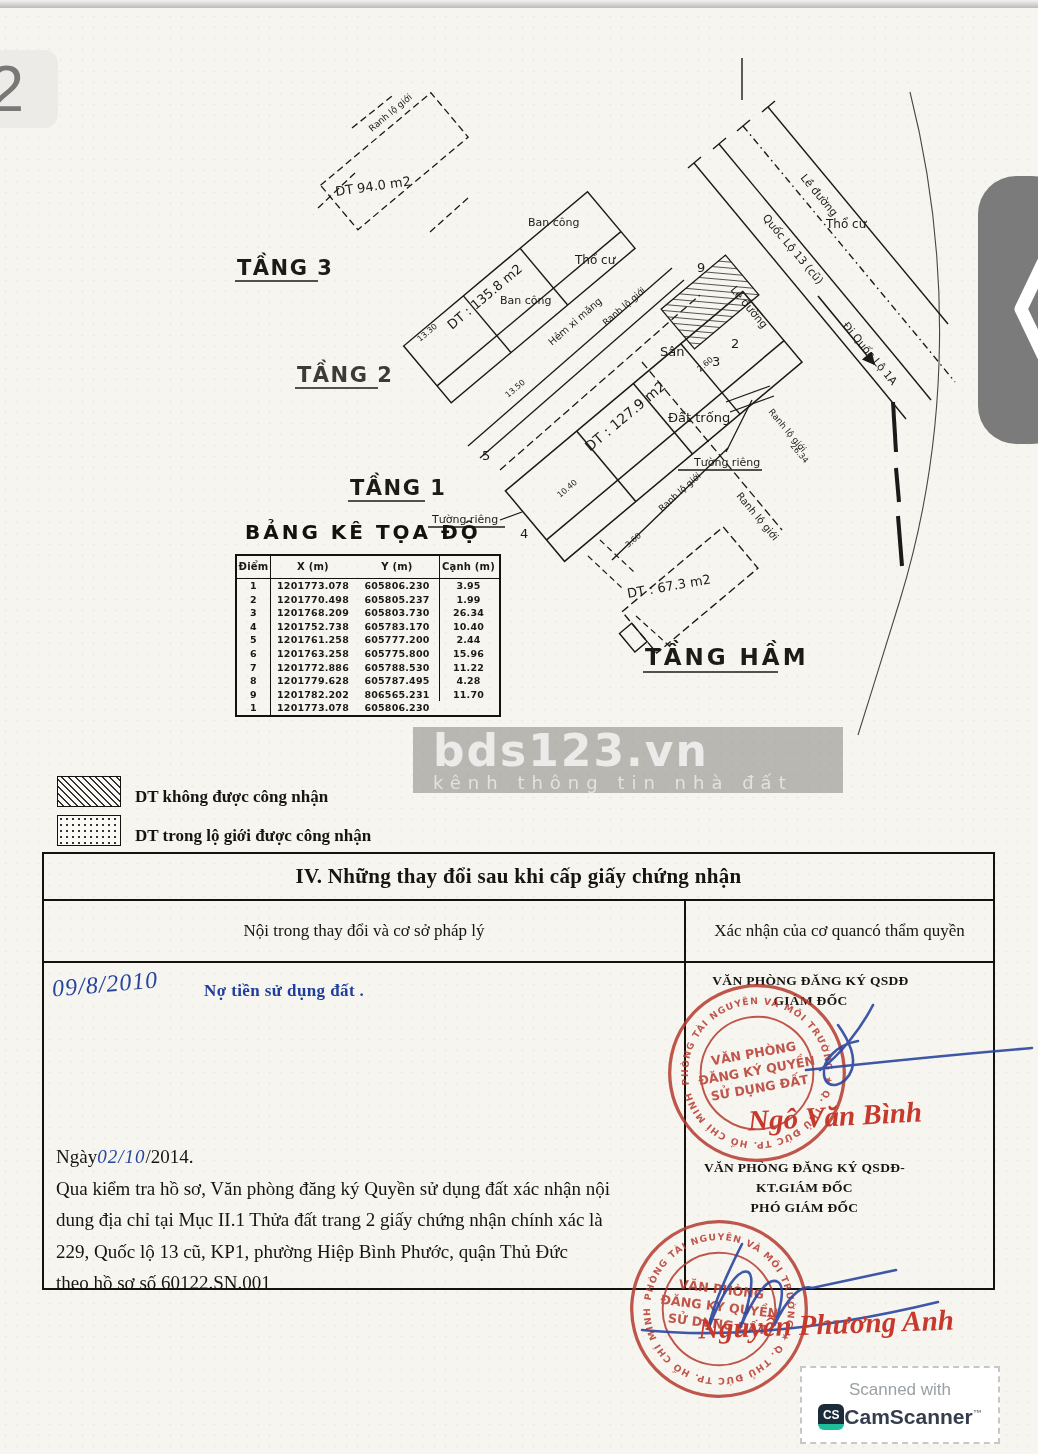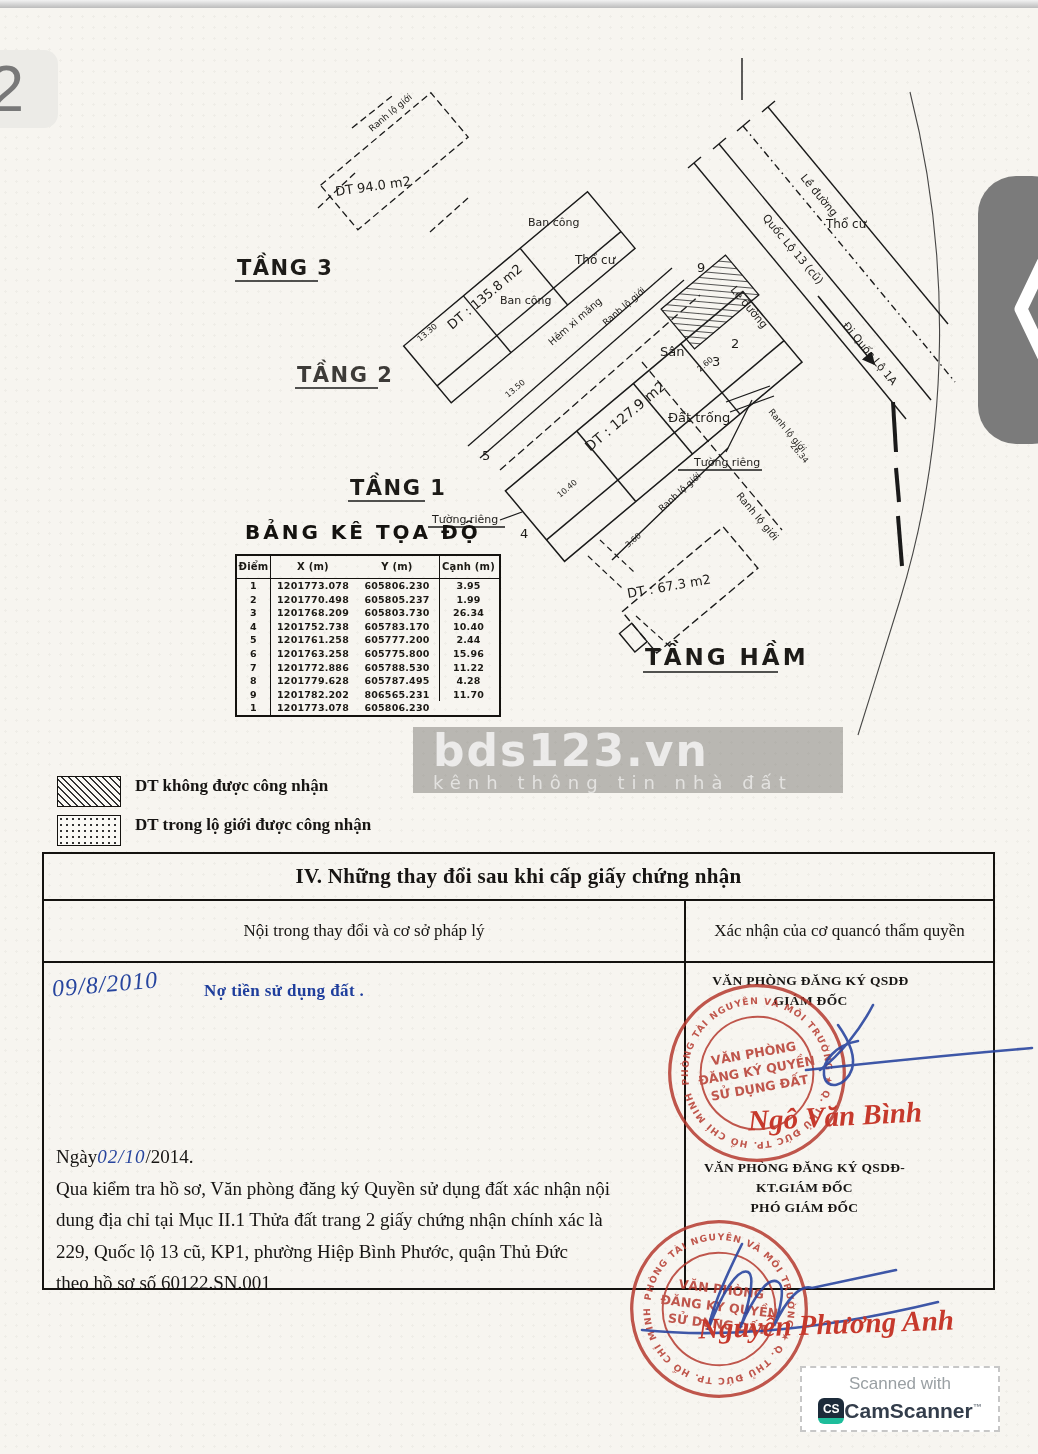--- a/index.html
+++ b/index.html
@@ -31,7 +31,7 @@
 
   
   .legend{position:absolute;left:57px;top:776px;z-index:3;}
-  .legend-row{display:flex;align-items:flex-start;margin-bottom:8px;}
+  .legend-row{display:flex;align-items:flex-end;margin-bottom:8px;}
   .swatch{width:62px;height:29px;border:1.7px solid #14120f;margin-right:14px;background:#faf9f5;}
   .swatch.hatch{background-image:repeating-linear-gradient(45deg,transparent 0 3.4px,#333 3.4px 4.8px);}
   .swatch.dots{background-image:radial-gradient(#333 1px,transparent 1.35px);background-size:6px 6px;}

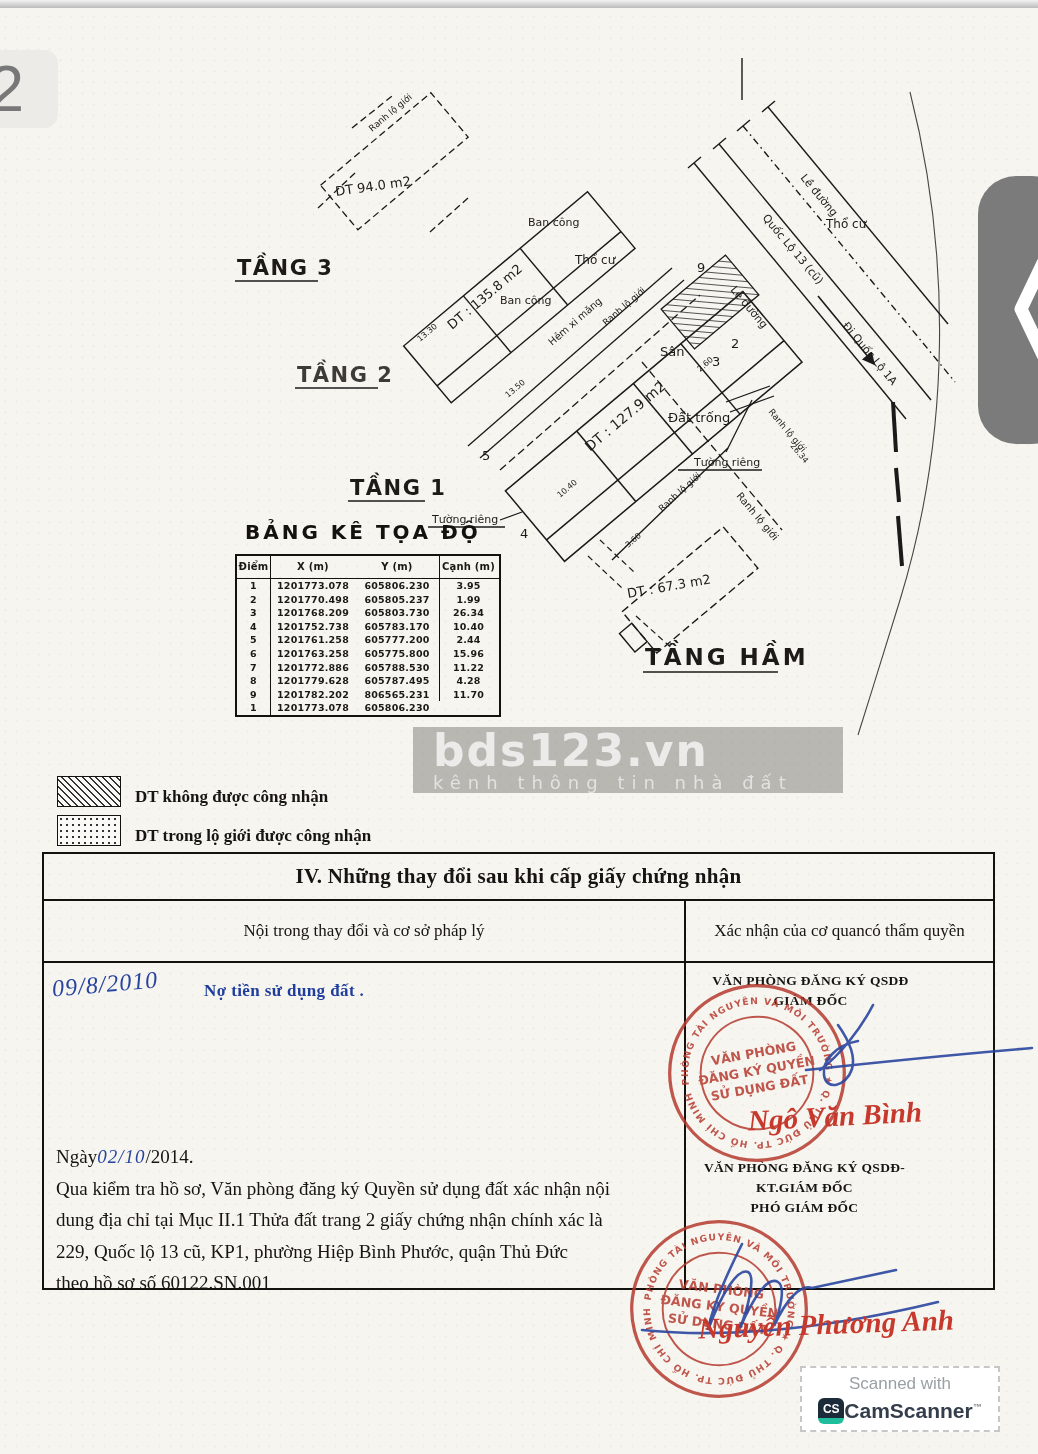--- a/index.html
+++ b/index.html
@@ -79,7 +79,7 @@
   .wm-sub{font-size:18px;color:rgba(255,255,255,.6);letter-spacing:7px;margin-top:1px;}
 
   
-  .badge{position:absolute;left:800px;top:1366px;width:200px;height:66px;z-index:4;background:#fff;
+  .badge{position:absolute;left:800px;top:1366px;width:200px;height:78px;z-index:4;background:#fff;
       border:2px dashed #c7c7c7;box-sizing:border-box;display:flex;flex-direction:column;
       align-items:center;justify-content:center;font-family:"Liberation Sans",sans-serif;}
   .badge-line1{color:#9aa0a4;font-size:17px;margin-bottom:4px;}

